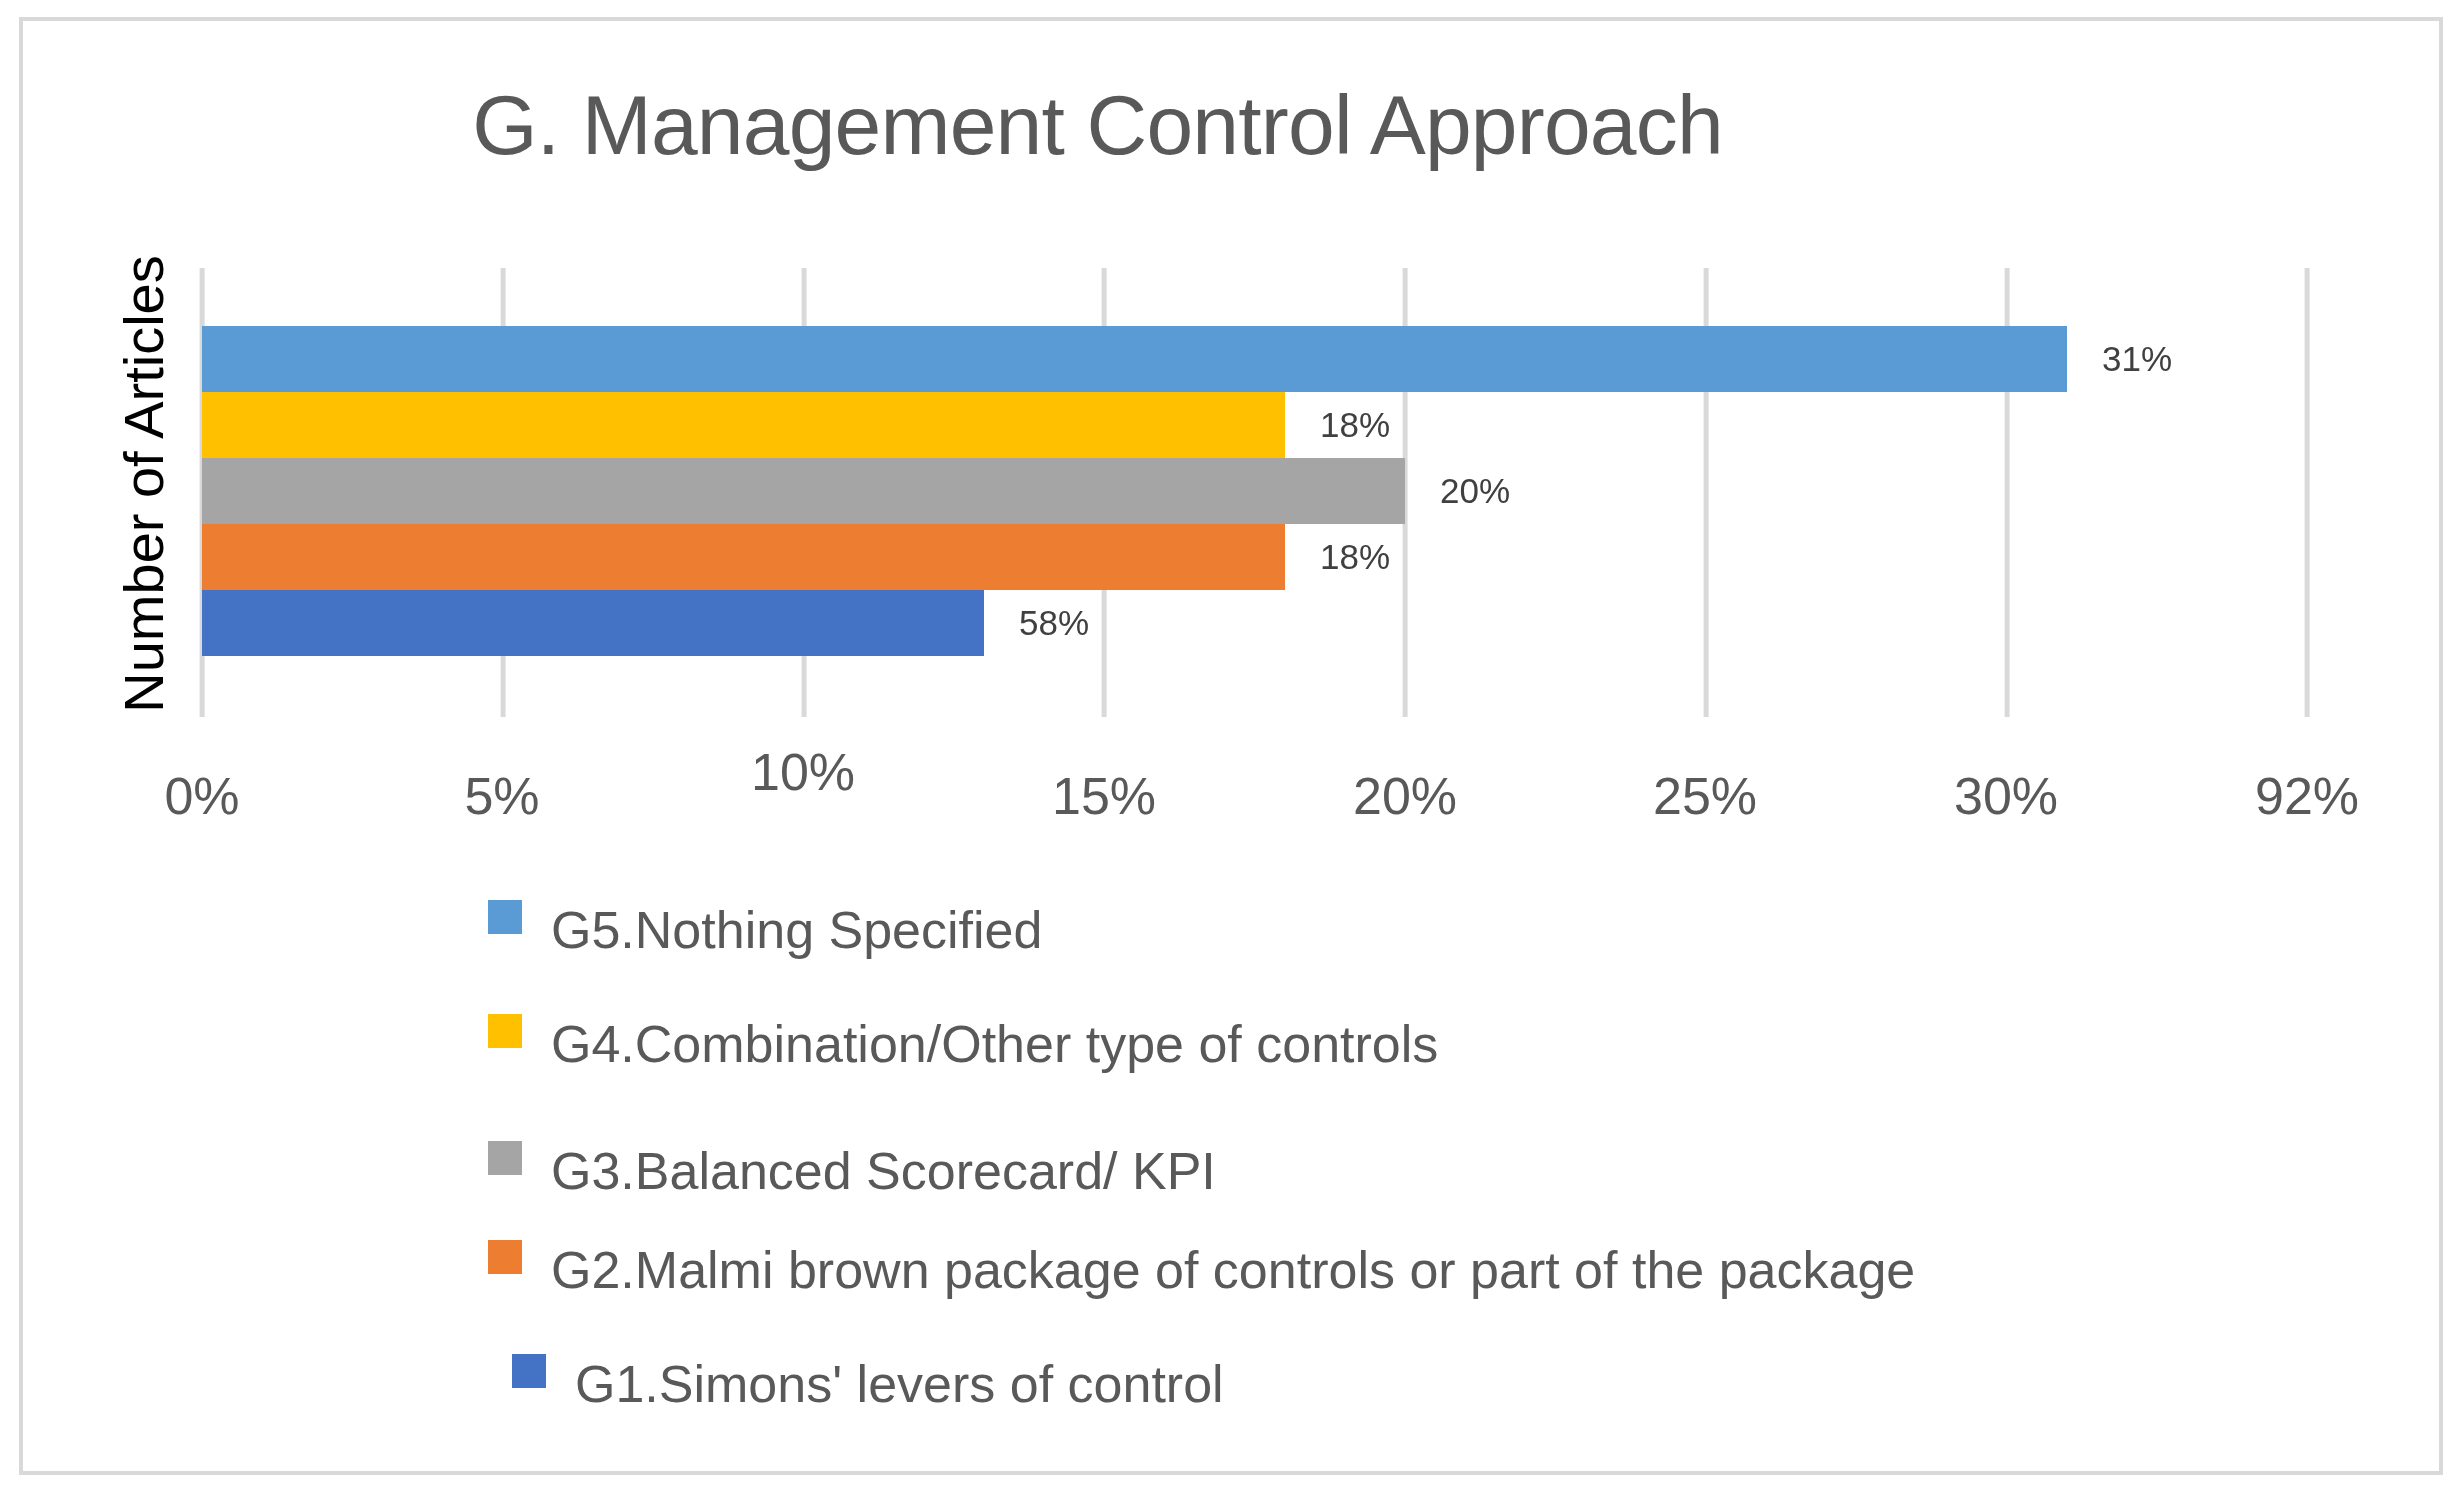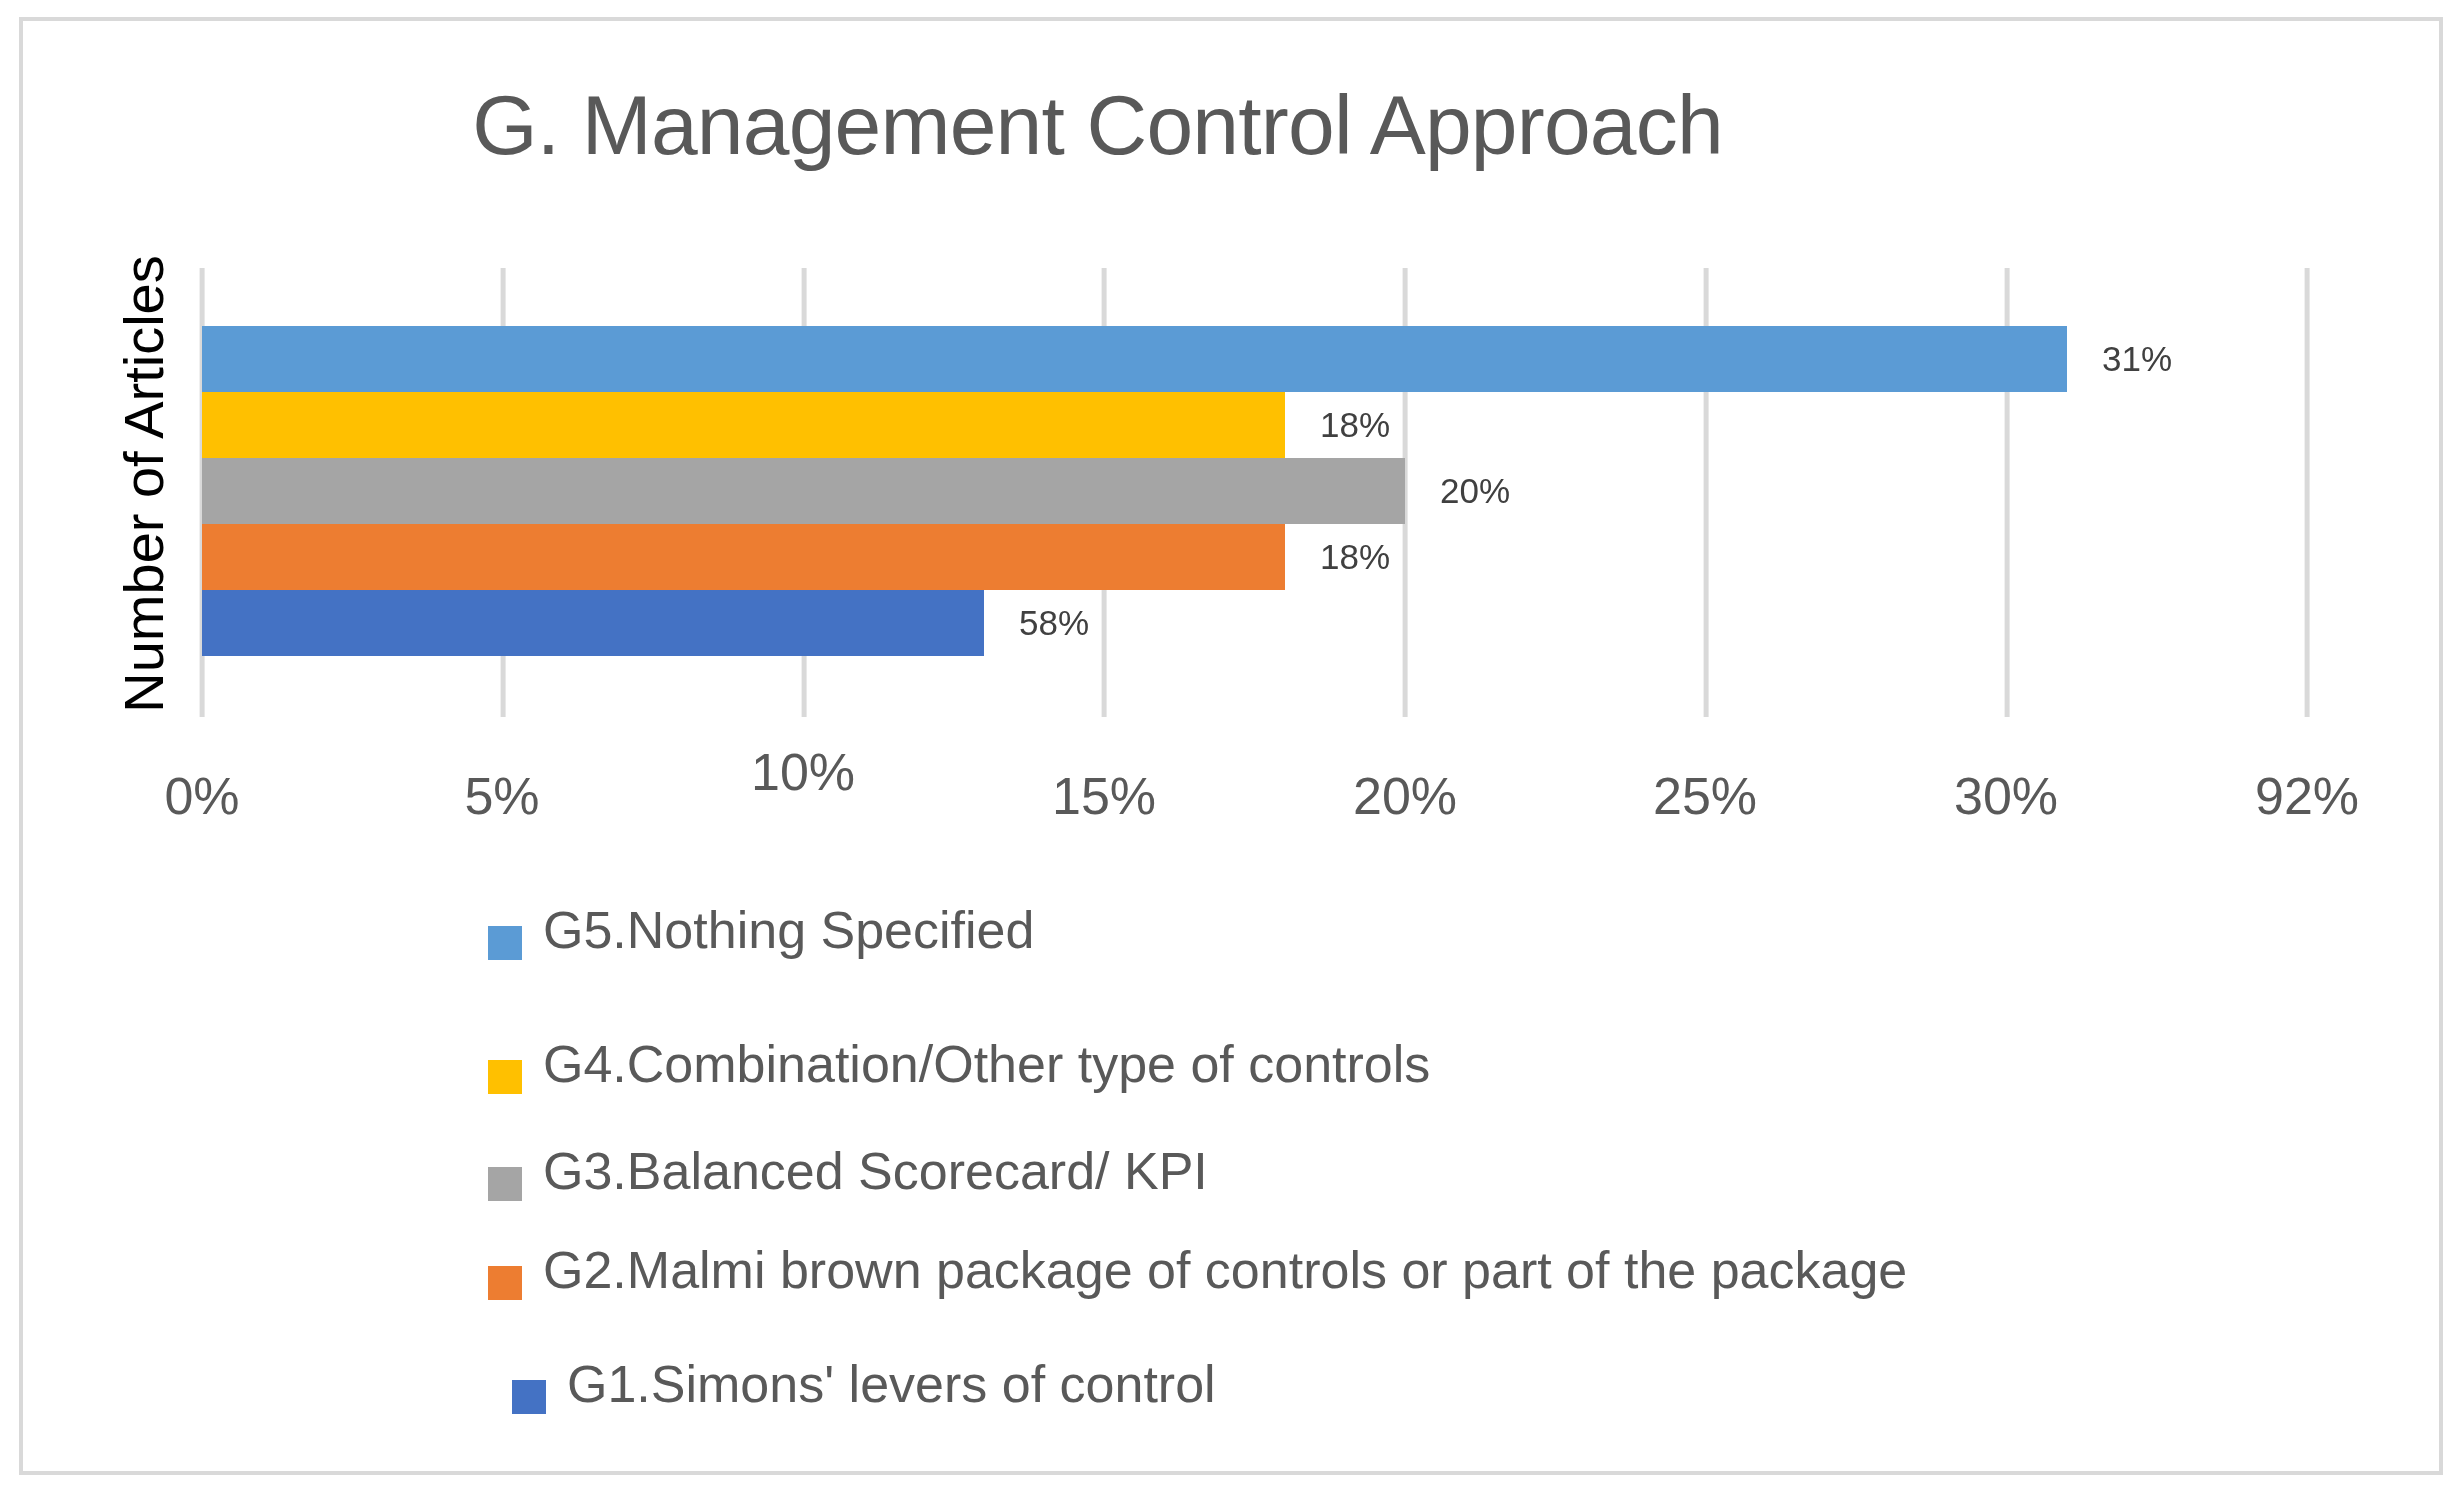--- a/index.html
+++ b/index.html
@@ -48,7 +48,7 @@
     font-size:52px;color:#595959;white-space:nowrap;
   }
   .legend-item{
-    position:absolute;display:flex;align-items:flex-end;
+    position:absolute;display:flex;align-items:flex-start;gap:8px;
   }
   .legend-swatch{
     width:34px;height:34px;flex:0 0 34px;

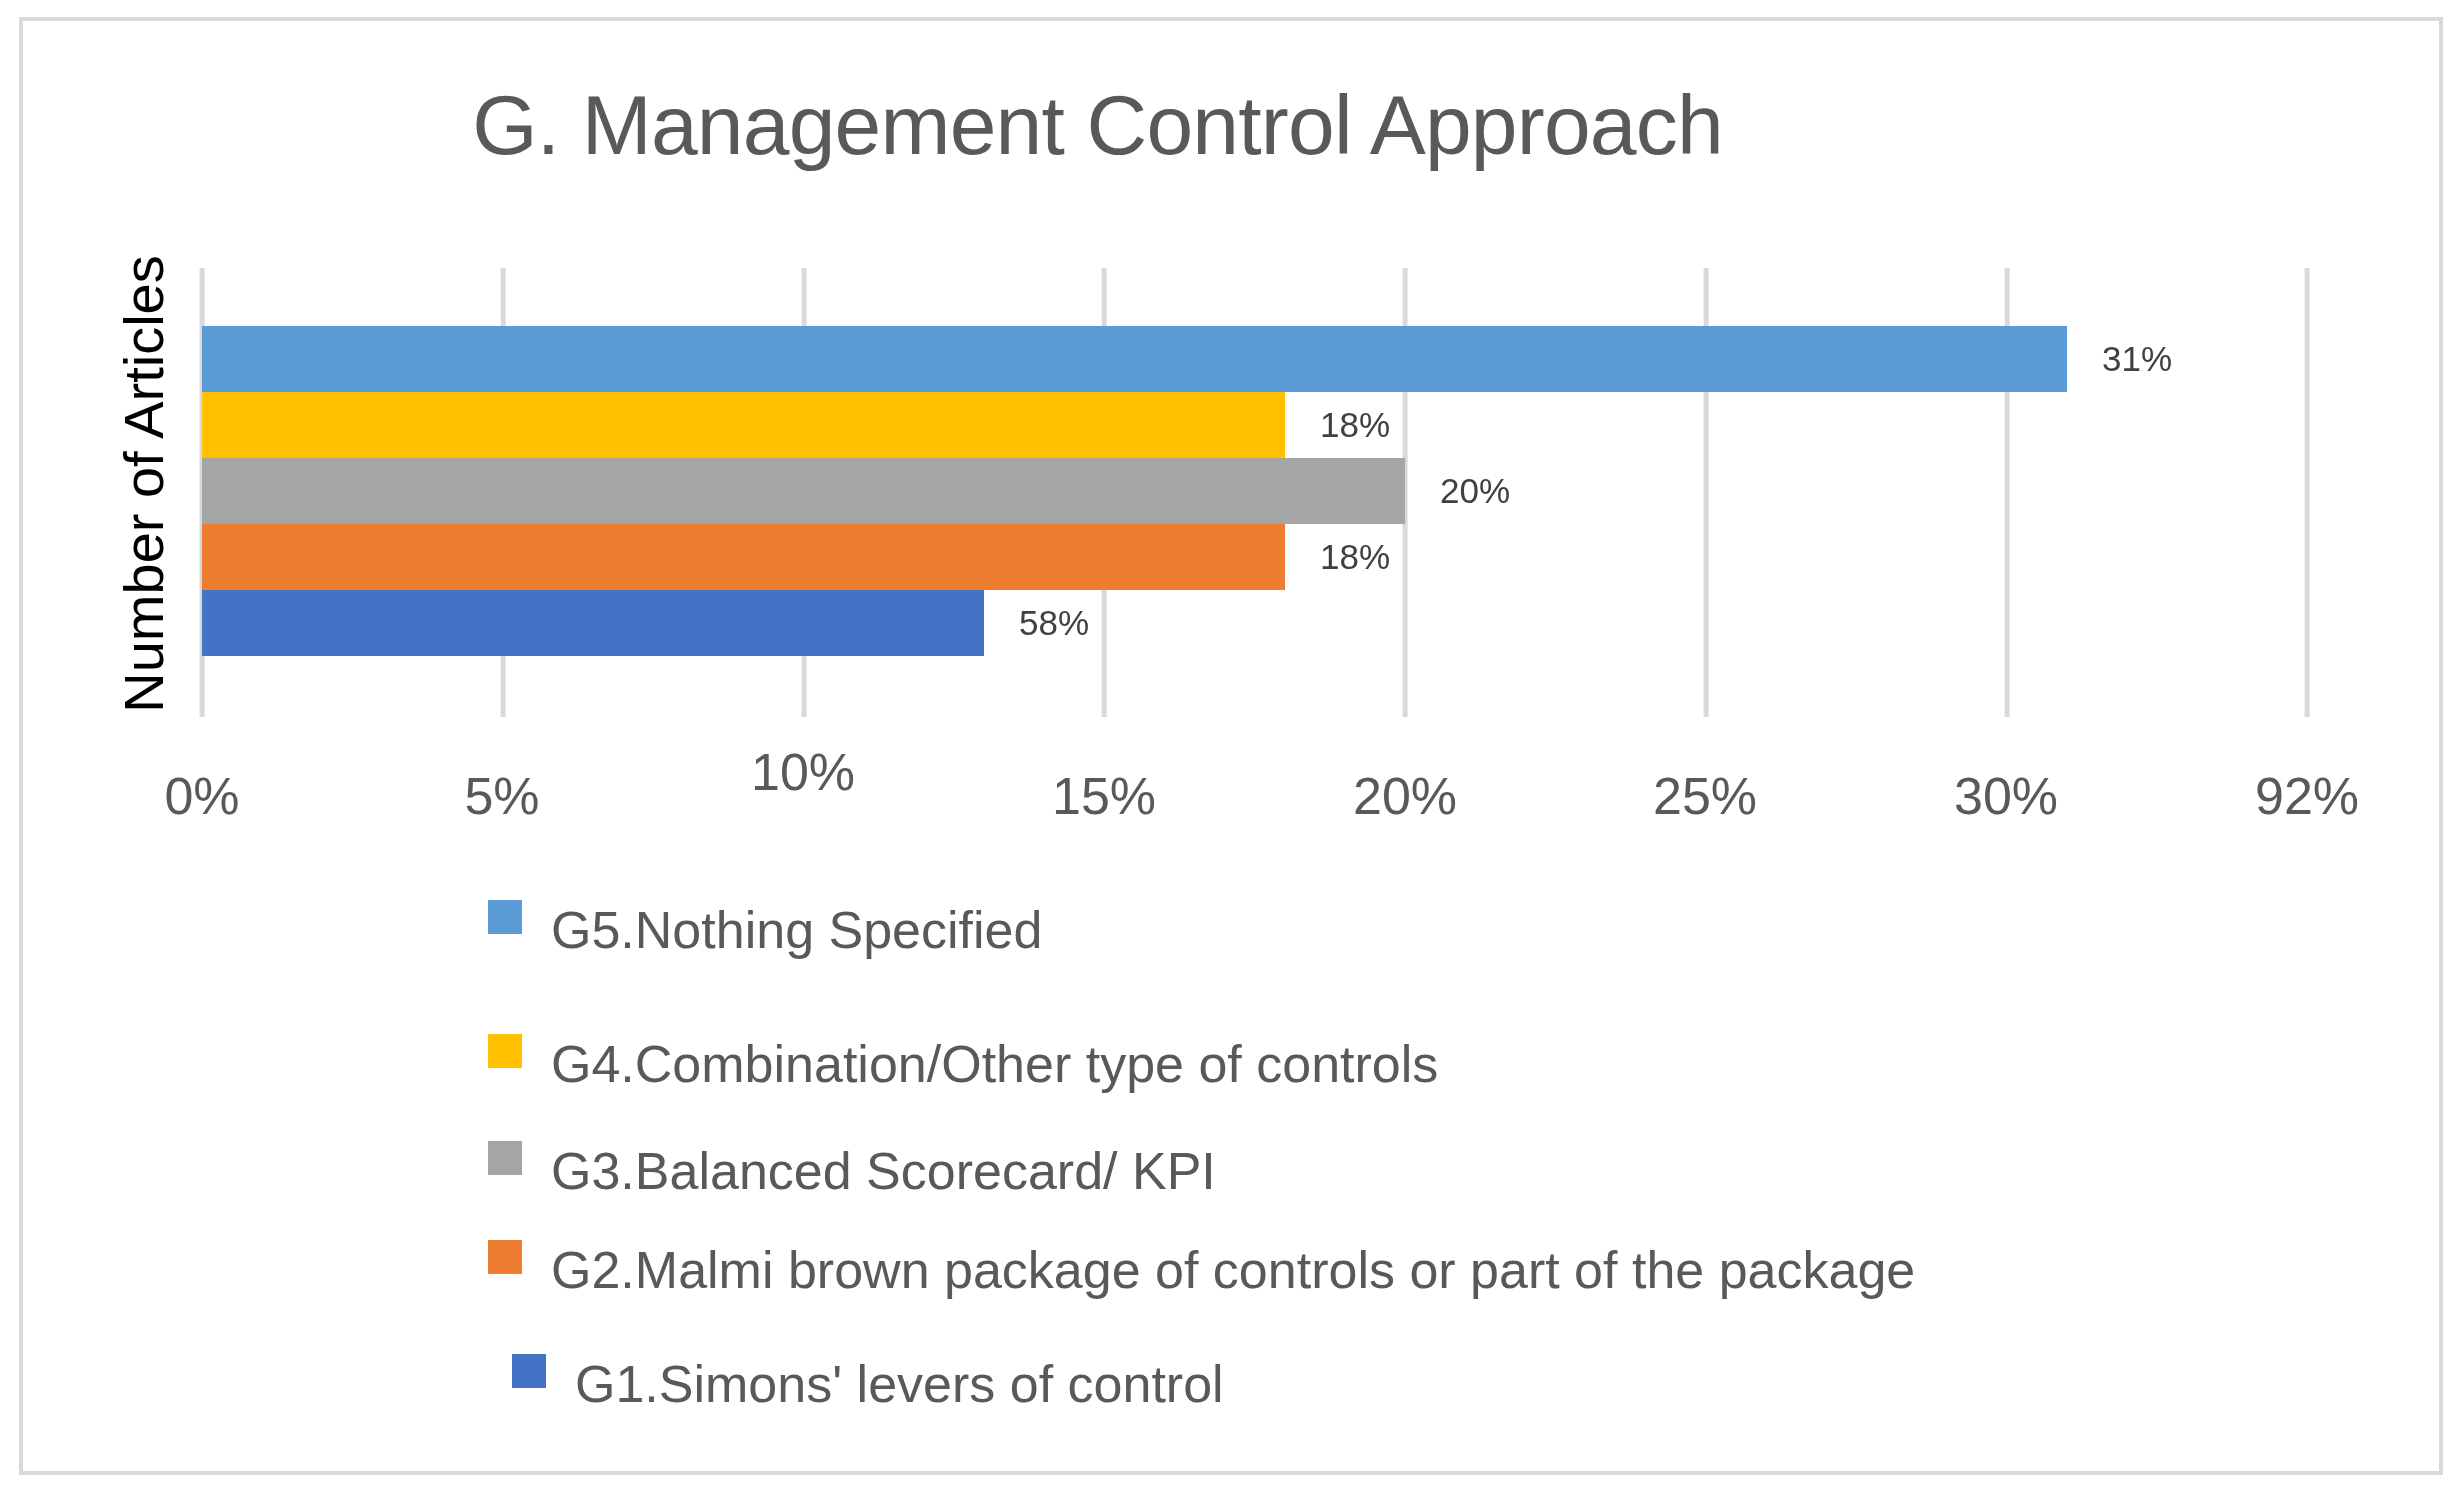--- a/index.html
+++ b/index.html
@@ -105,7 +105,7 @@
         <span class="legend-swatch" style="background: rgb(91, 155, 213);"></span>
         <span class="legend-label">G5.Nothing Specified</span>
       </div>
-      <div class="legend-item" style="left: 488px; top: 1044px; transform: translateY(-50%); margin-top: 20px;">
+      <div class="legend-item" style="left: 488px; top: 1044px; transform: translateY(-50%);">
         <span class="legend-swatch" style="background: rgb(255, 192, 0);"></span>
         <span class="legend-label">G4.Combination/Other type of controls</span>
       </div>

